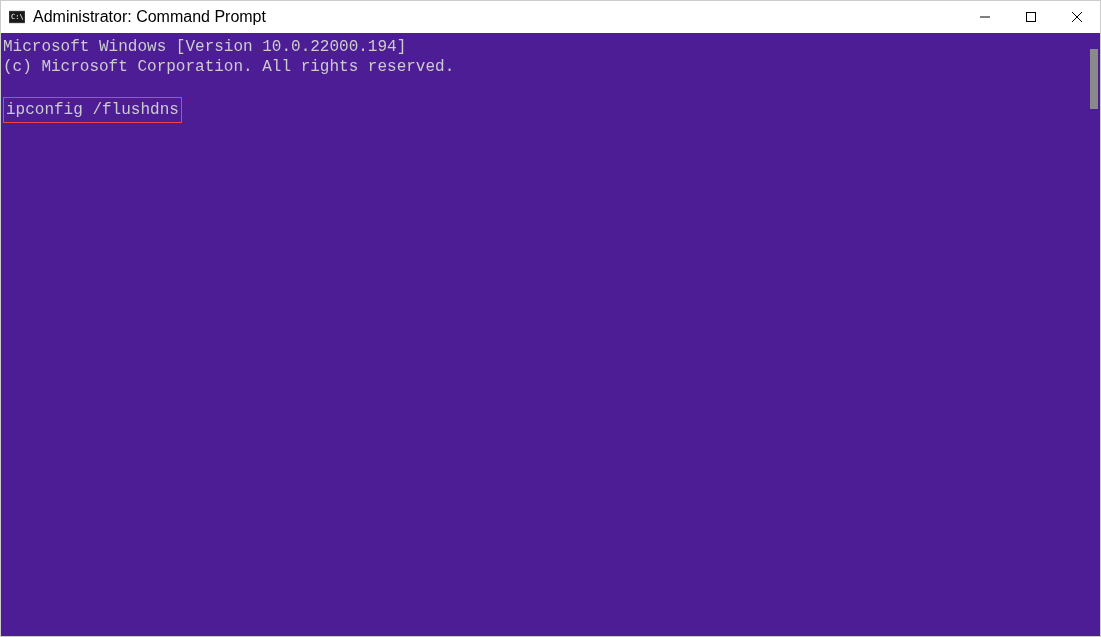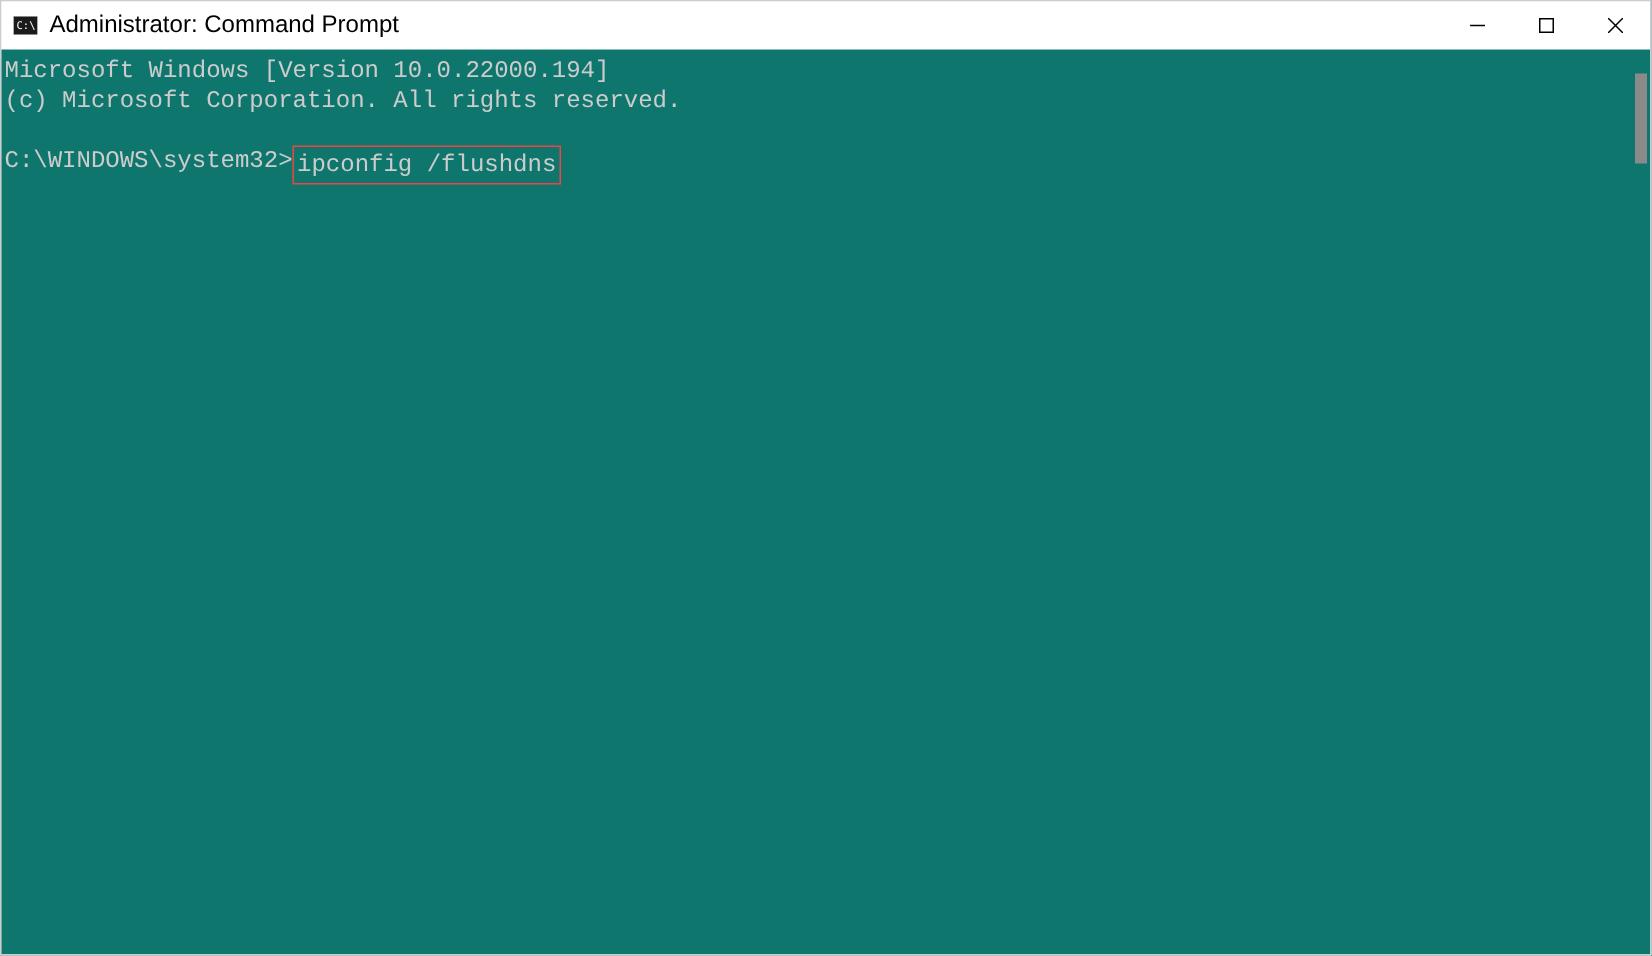--- a/index.html
+++ b/index.html
@@ -62,7 +62,7 @@
     }
     .terminal-area {
       flex: 1;
-      background: #0f766e;
+      background: #4c1d95;
       position: relative;
       overflow: hidden;
     }

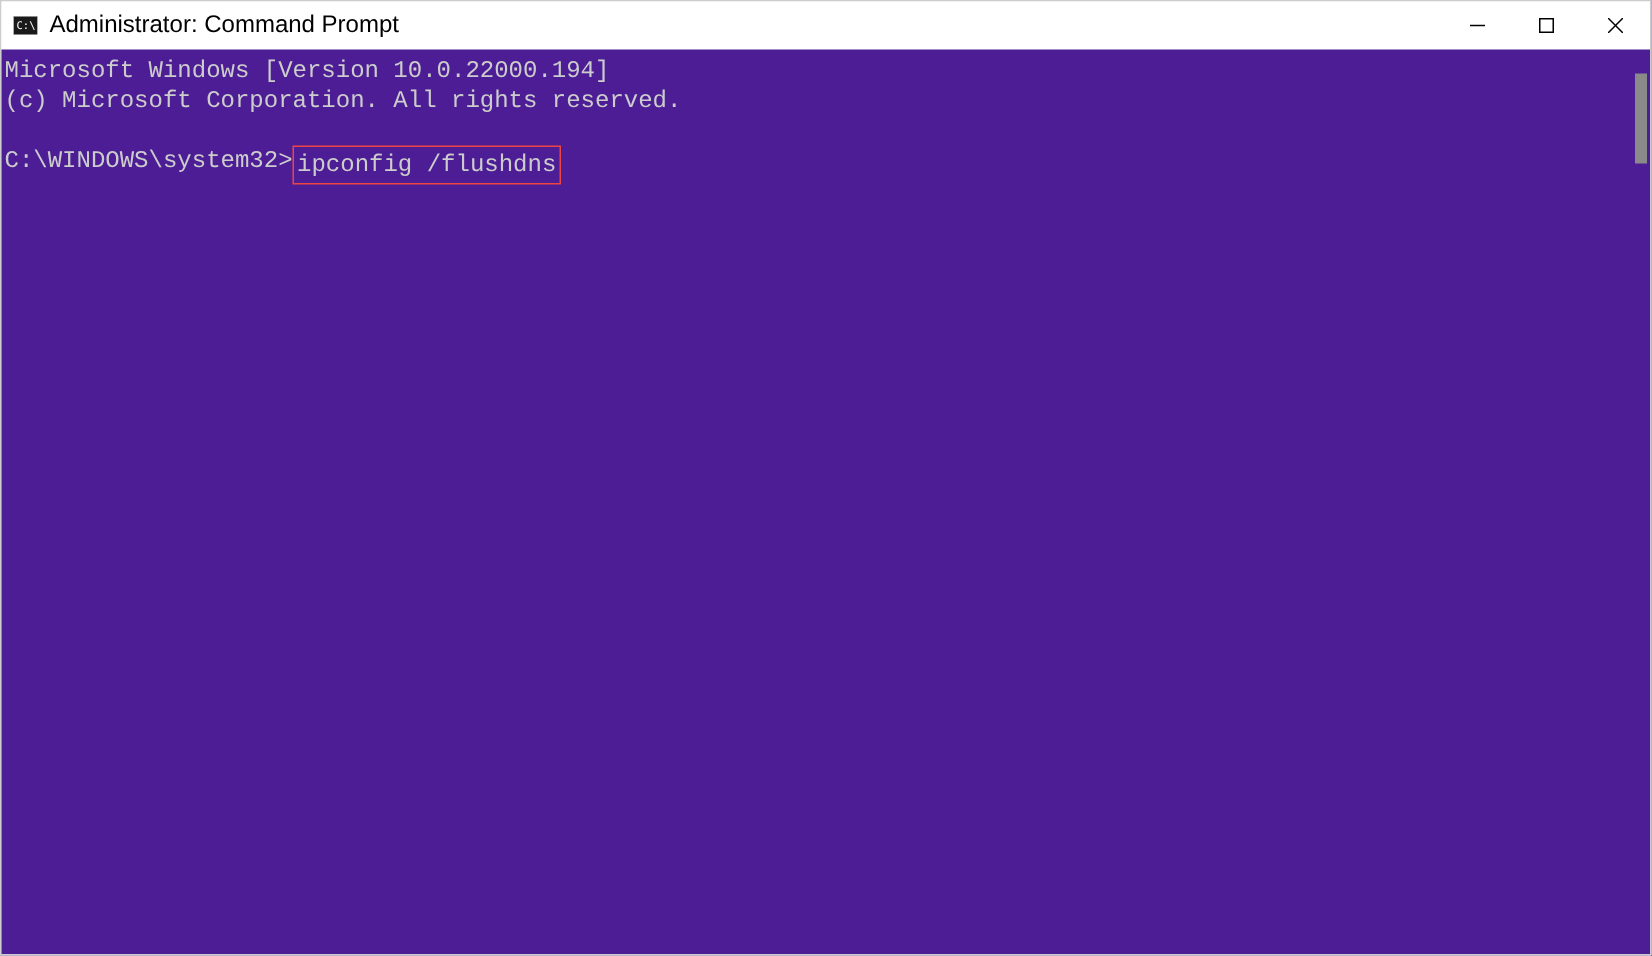--- a/index.html
+++ b/index.html
@@ -133,7 +133,7 @@
   <div class="terminal-area">
     <div class="terminal-content"><span>Microsoft Windows [Version 10.0.22000.194]</span>
 <span>(c) Microsoft Corporation. All rights reserved.</span>
-<span class="prompt-line"><span class="prompt-path">C:\WINDOWS\system32&gt;</span><span class="command-highlight">ipconfig /flushdns</span></span></div>
+<span class="prompt-line"><span class="command-highlight">ipconfig /flushdns</span></span></div>
     <div class="scrollbar"></div>
   </div>
 </div>

